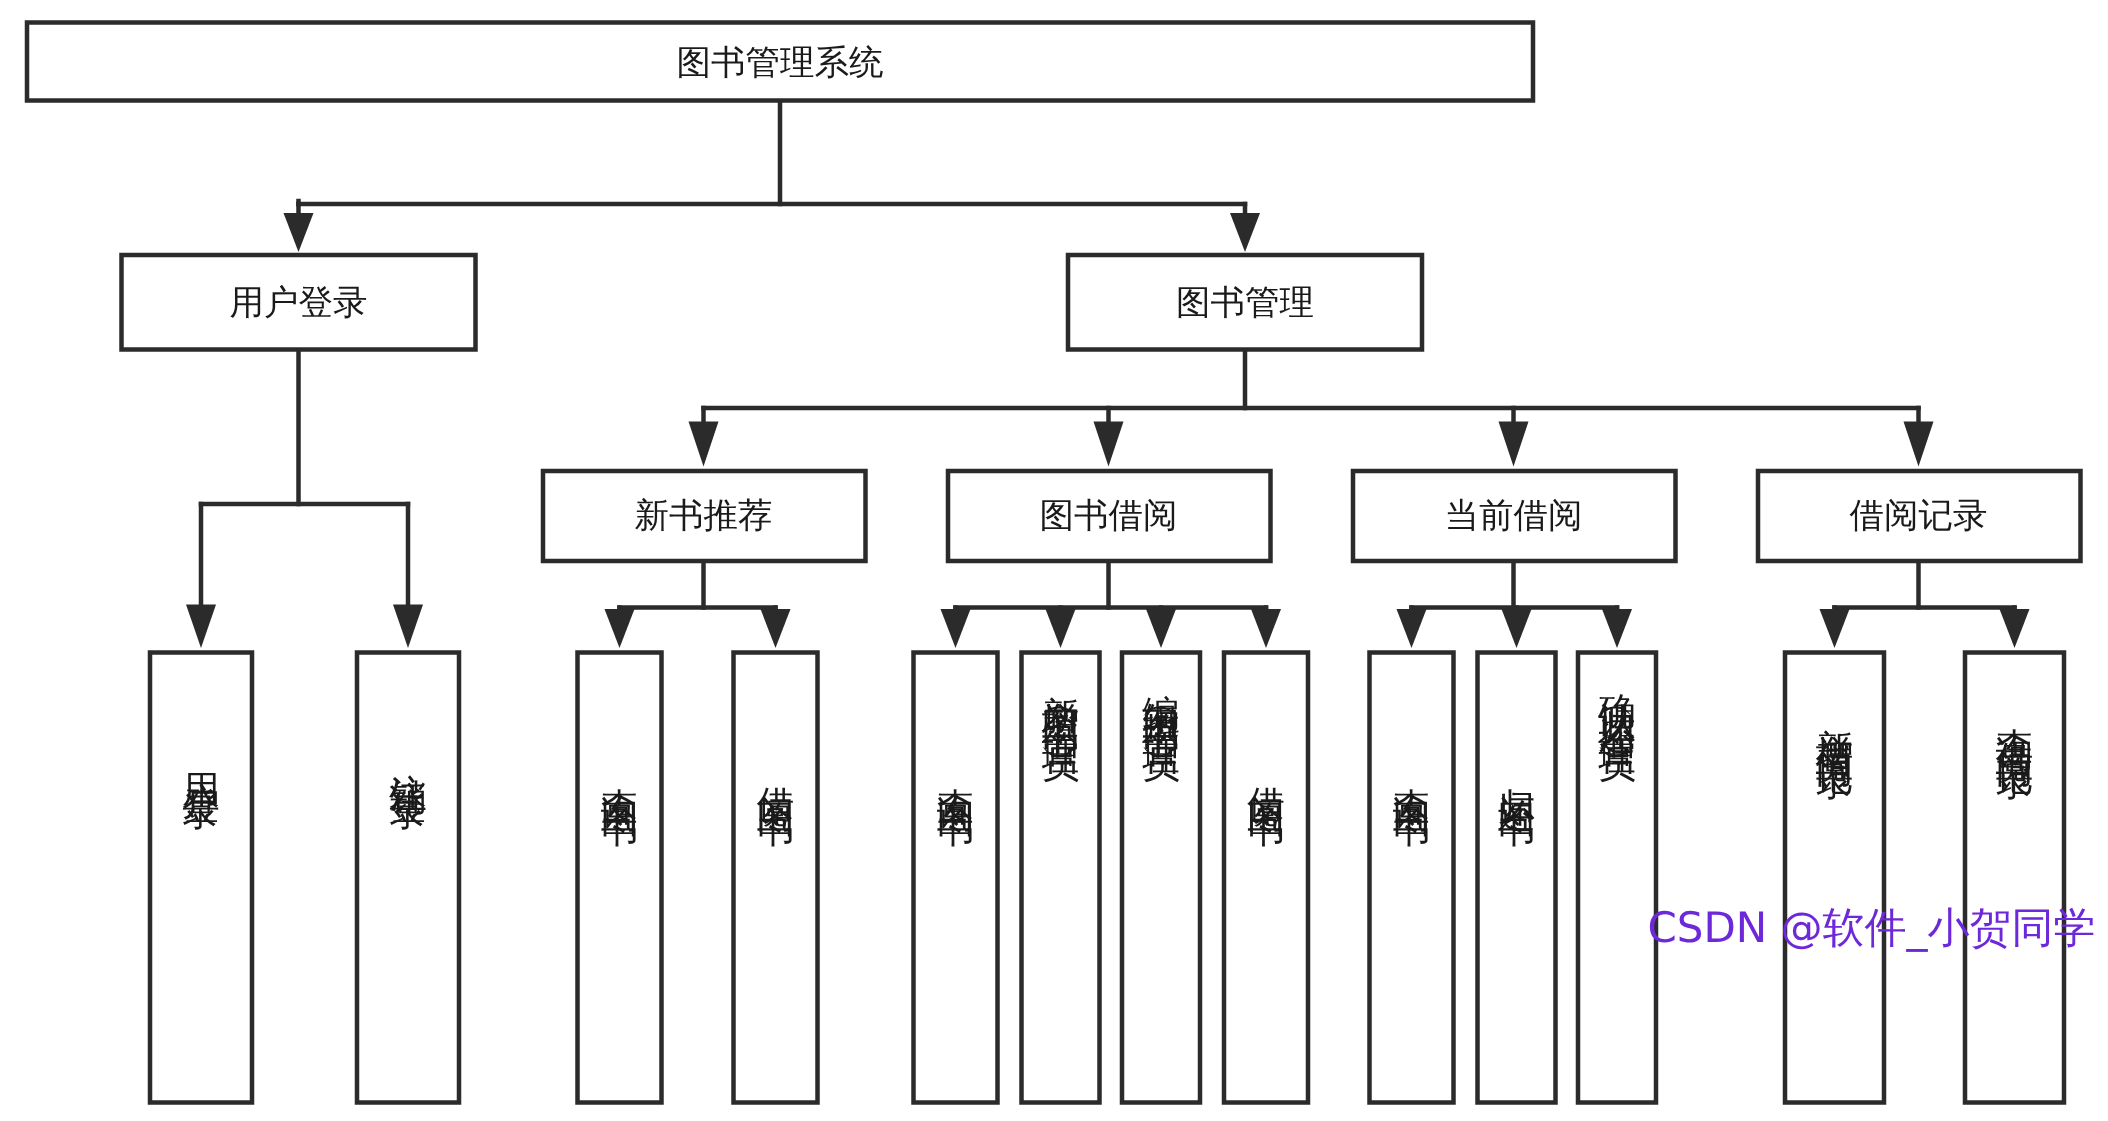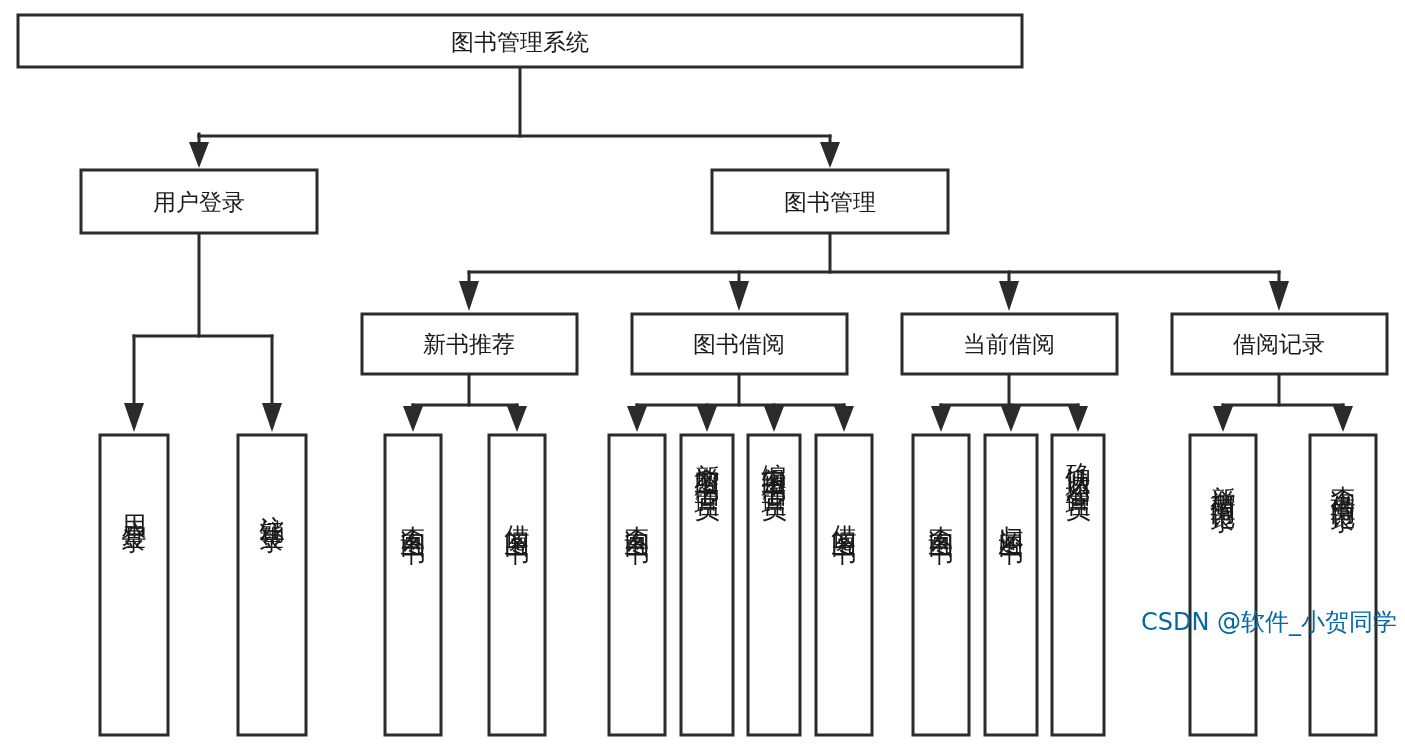--- a/index.html
+++ b/index.html
@@ -71,8 +71,8 @@
     right: 8px;
     bottom: 6px;
     font-family: "DejaVu Sans", "Liberation Sans", sans-serif;
-    font-size: 24px;
-    color: #0369a1;
+    font-size: 28px;
+    color: #6d28d9;
     white-space: nowrap;
   }
 </style>

